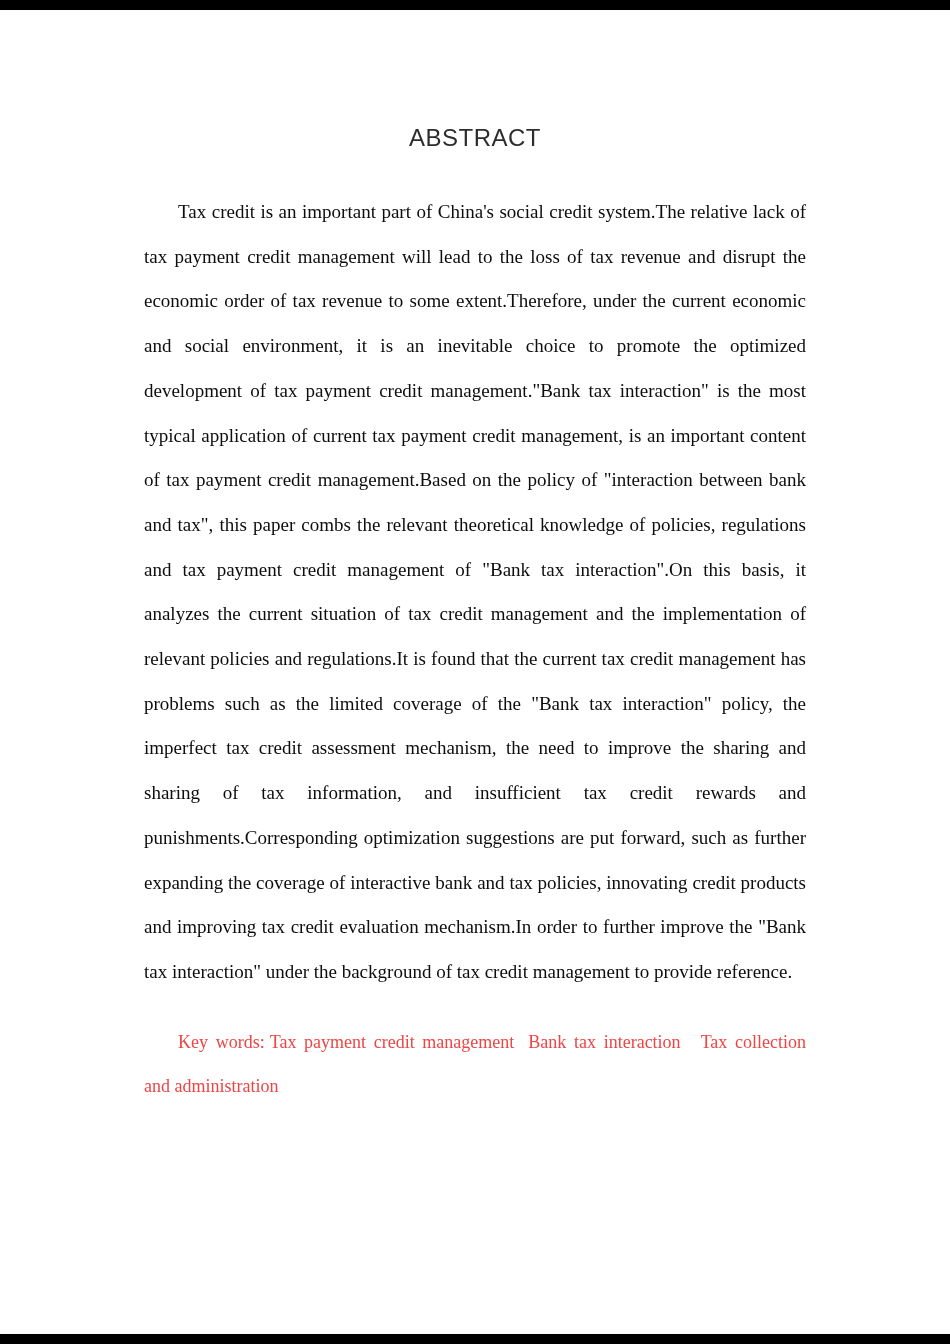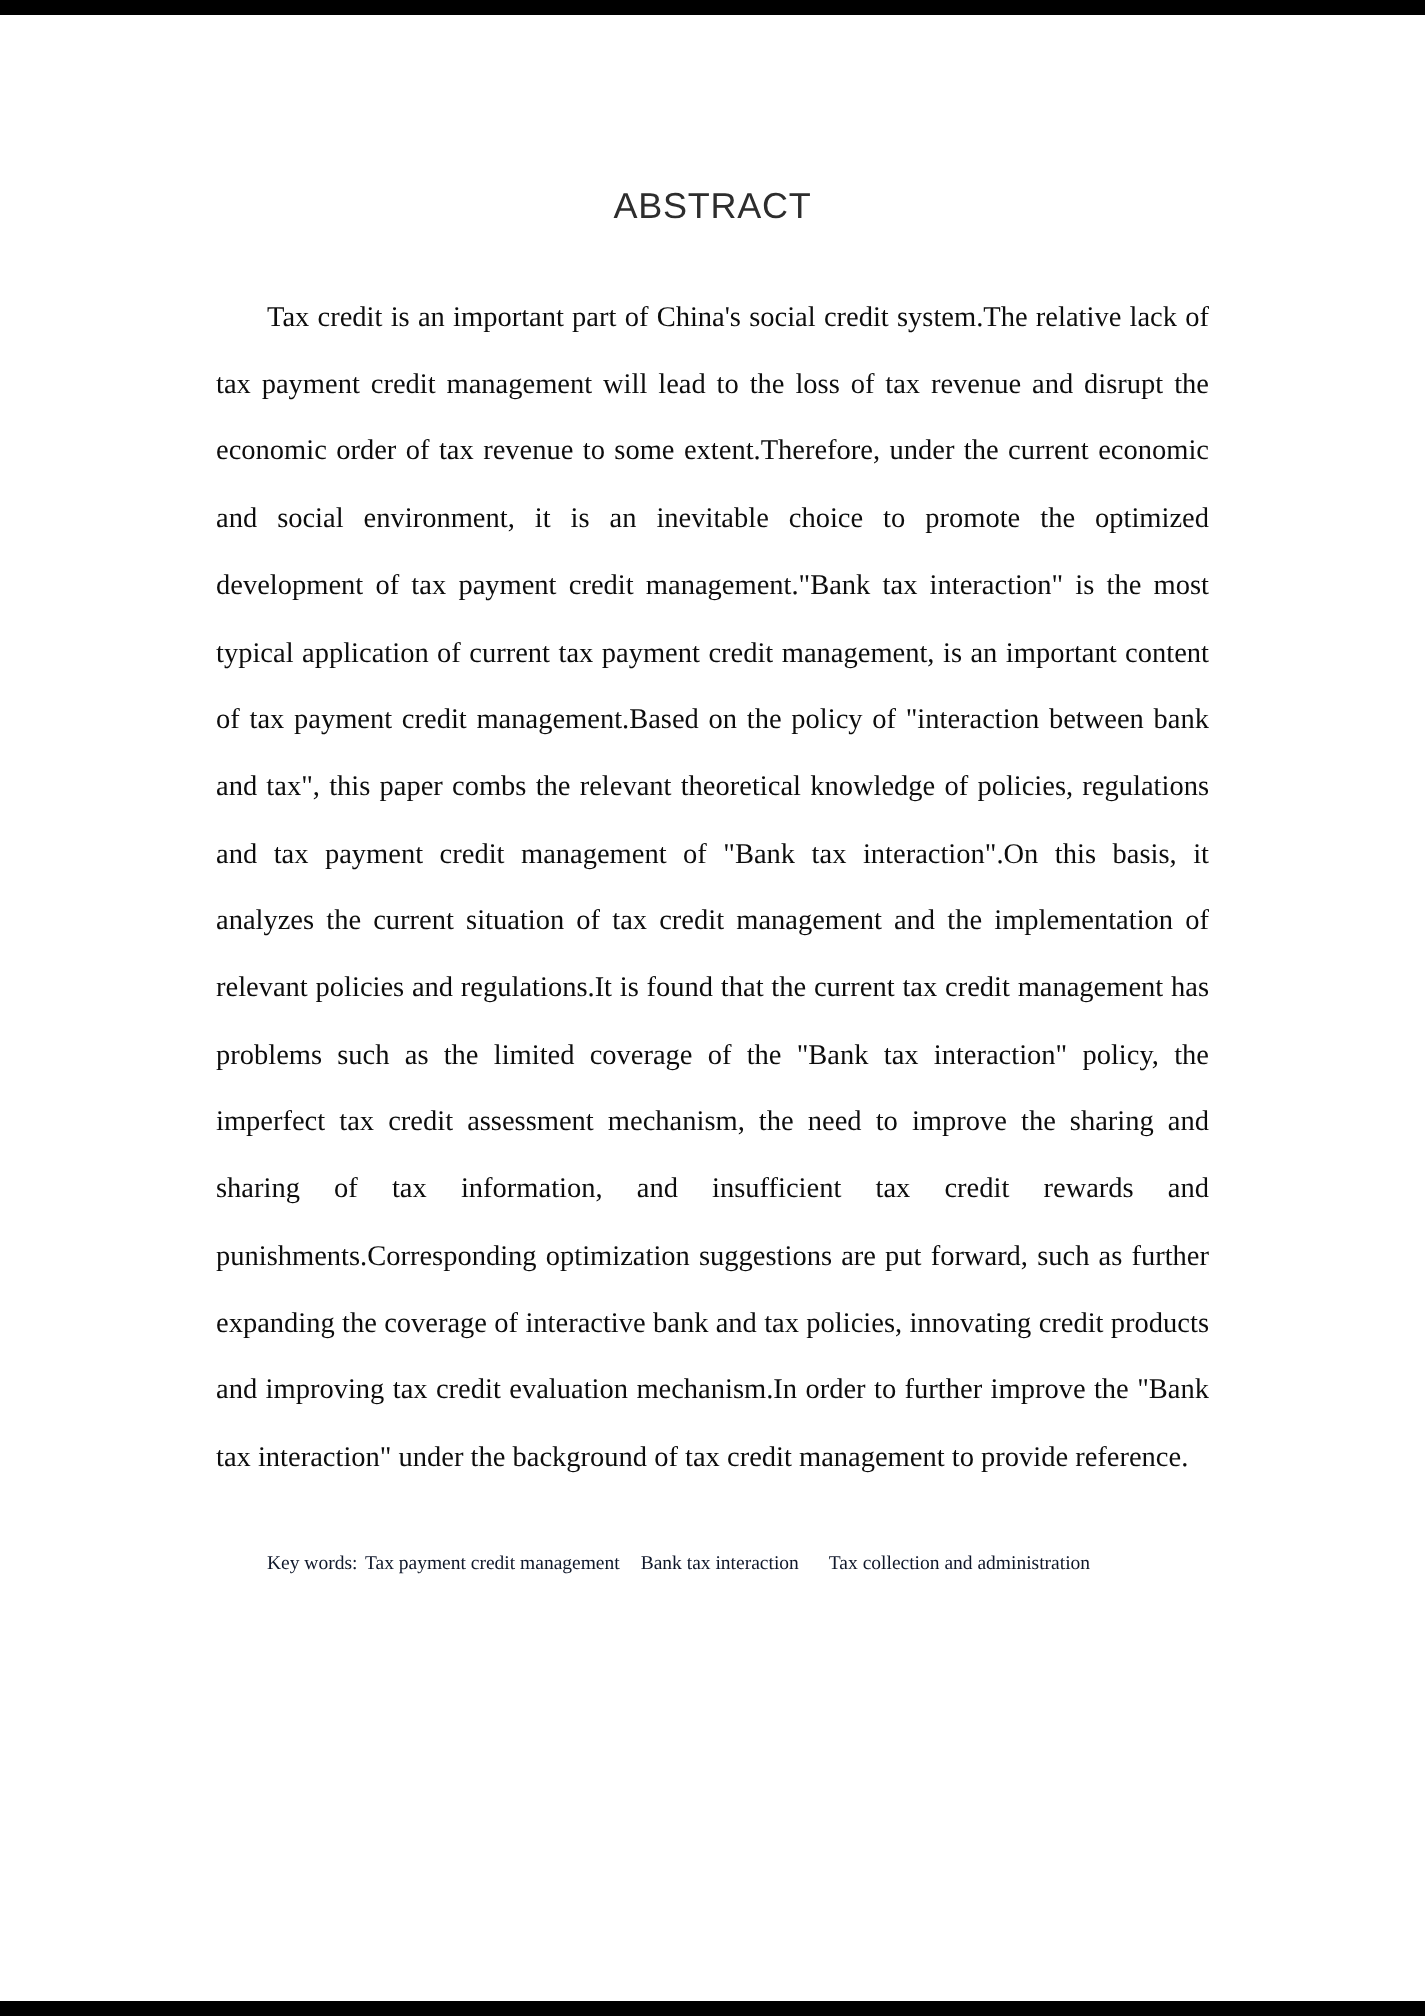--- a/index.html
+++ b/index.html
@@ -53,11 +53,11 @@
   }
   .keywords {
     margin: 25px 0 0 0;
-    font-size: 13px;
+    font-size: 18px;
     line-height: 44.7px;
     text-align: justify;
     text-indent: 34px;
-    color: #0f172a;
+    color: #ef4444;
   }
   .kw1 { margin-left: 5px; }
   .kw2 { margin-left: 14px; }

